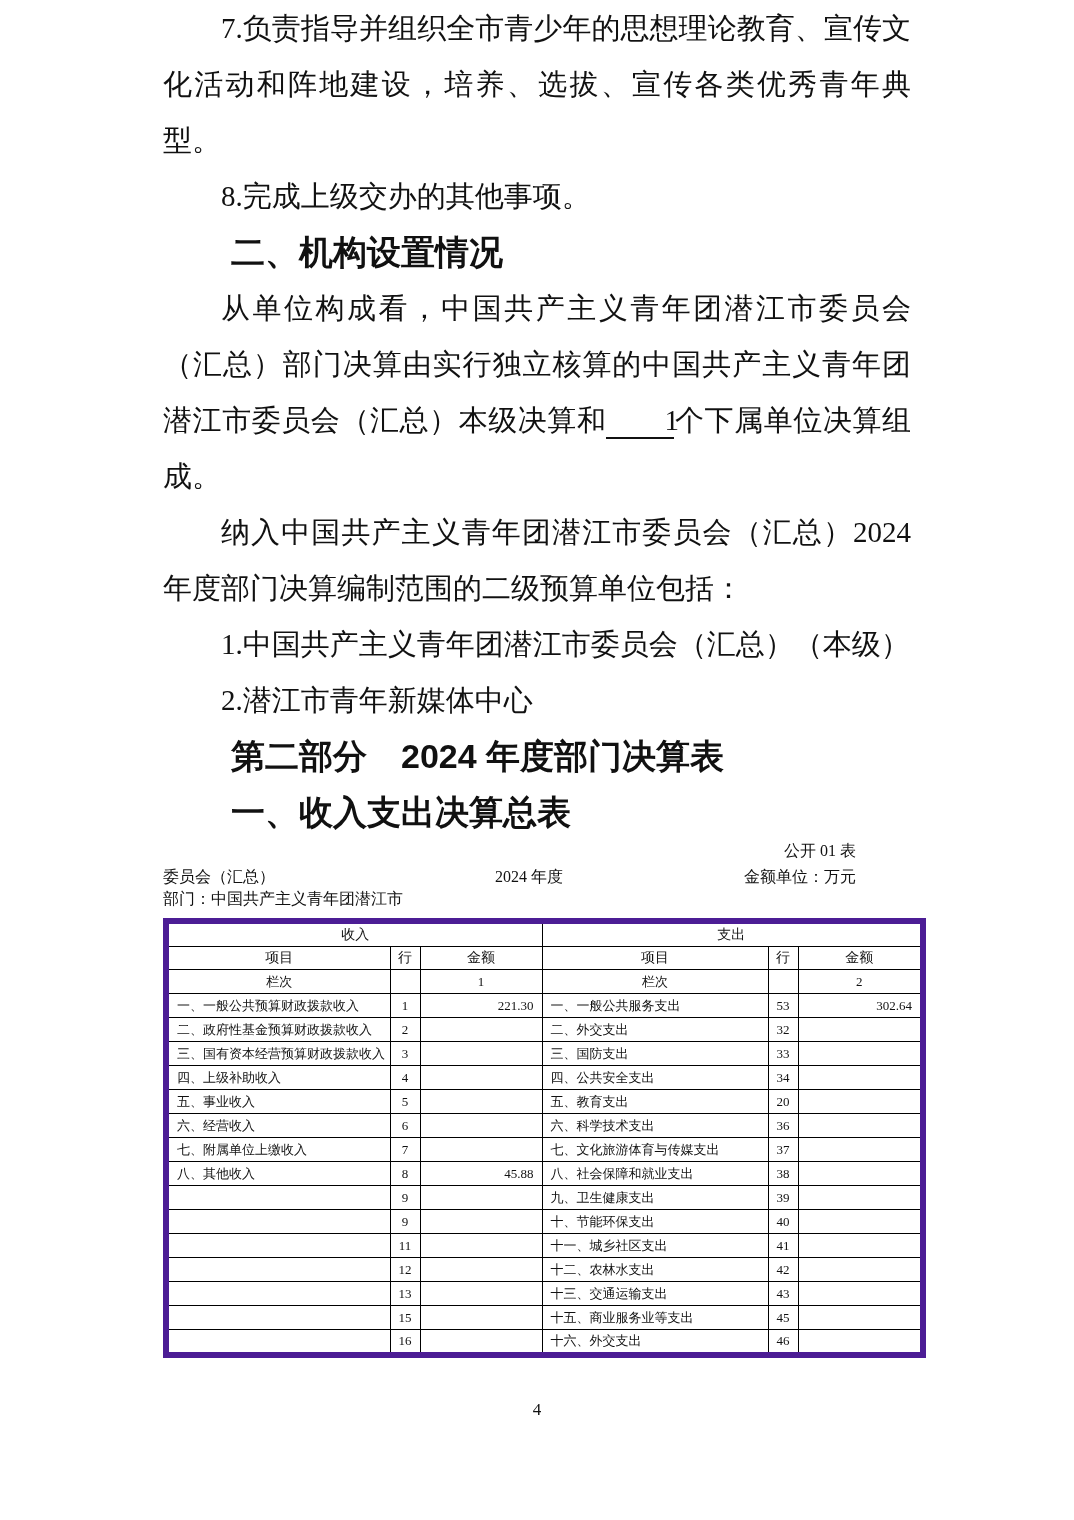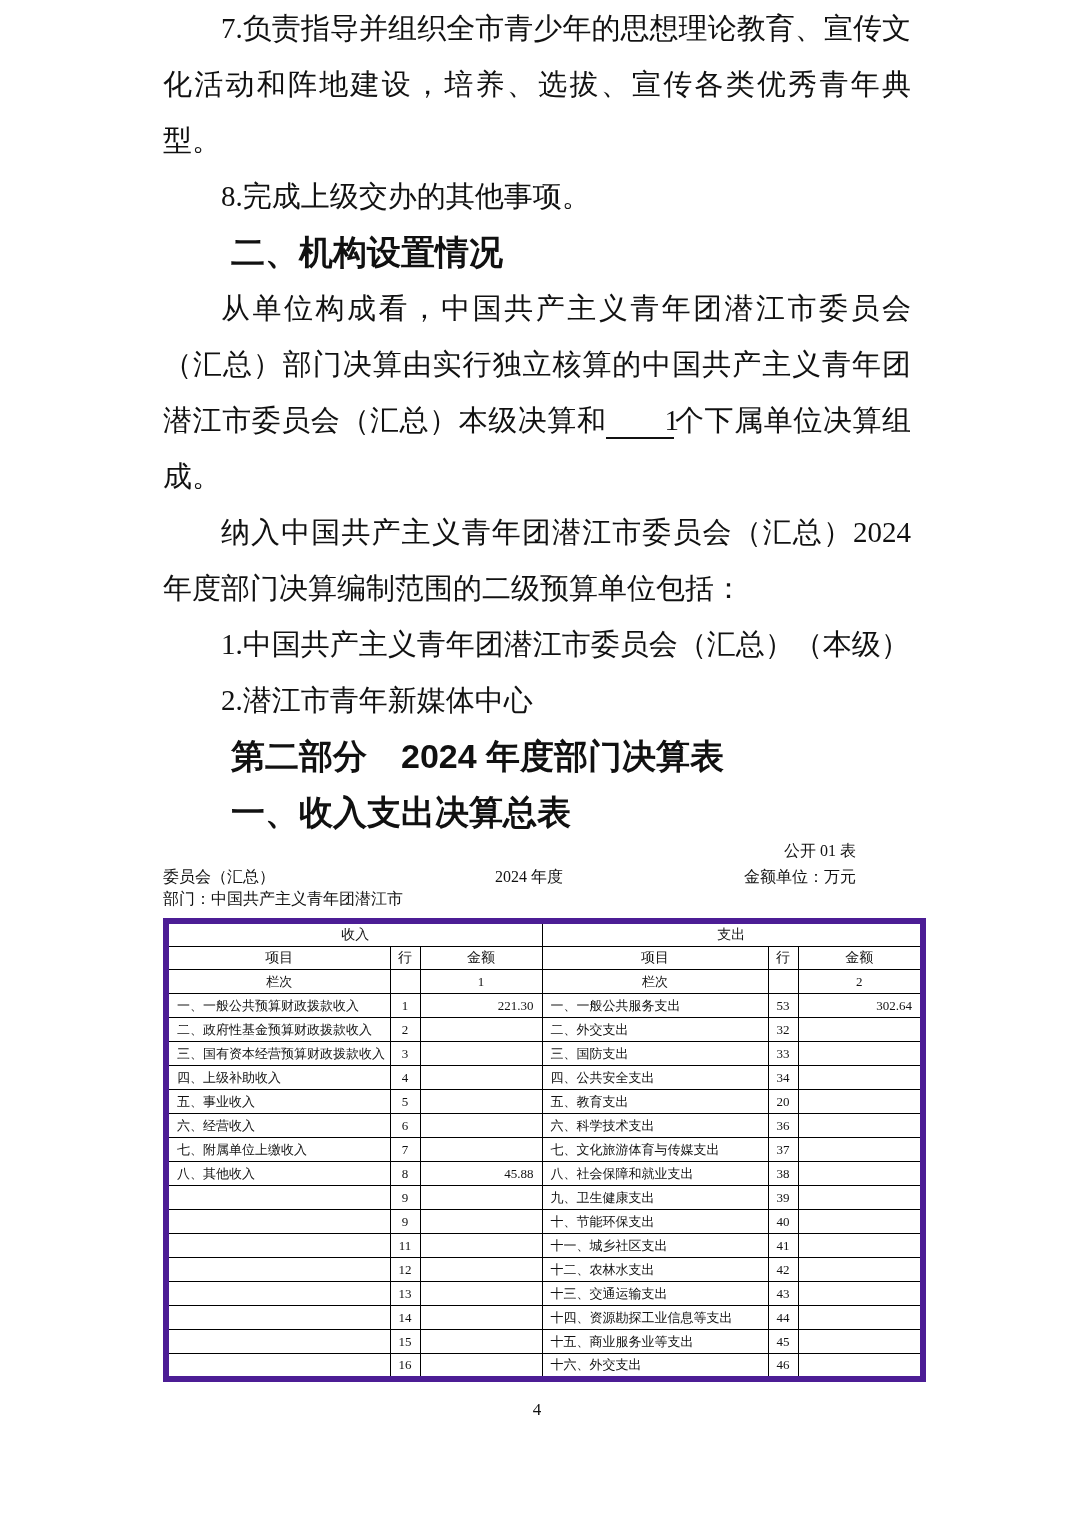--- a/index.html
+++ b/index.html
@@ -216,14 +216,6 @@
         </tr>
         <tr>
           <td class="item"></td>
-          <td class="rowno">14</td>
-          <td class="amount"></td>
-          <td class="item">十四、资源勘探工业信息等支出</td>
-          <td class="rowno">44</td>
-          <td class="amount"></td>
-        </tr>
-        <tr>
-          <td class="item"></td>
           <td class="rowno">15</td>
           <td class="amount"></td>
           <td class="item">十五、商业服务业等支出</td>

